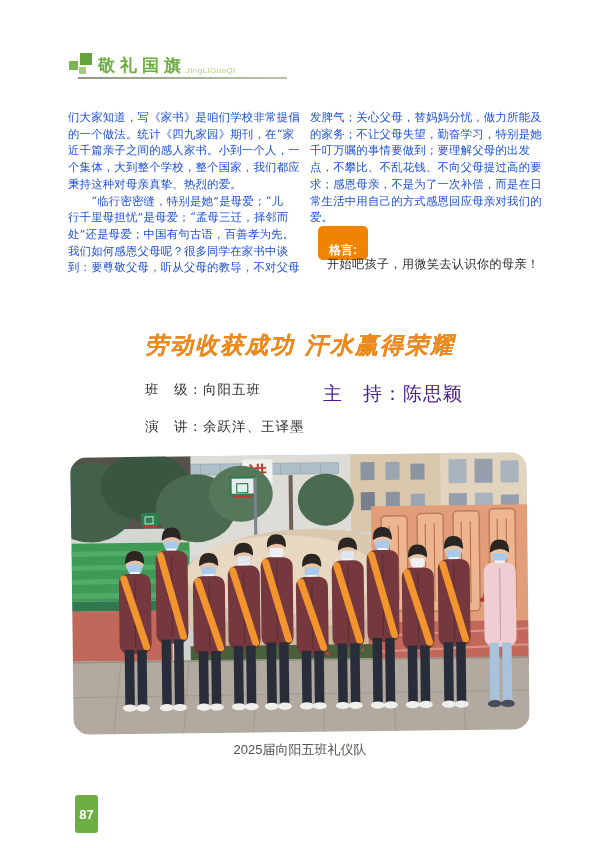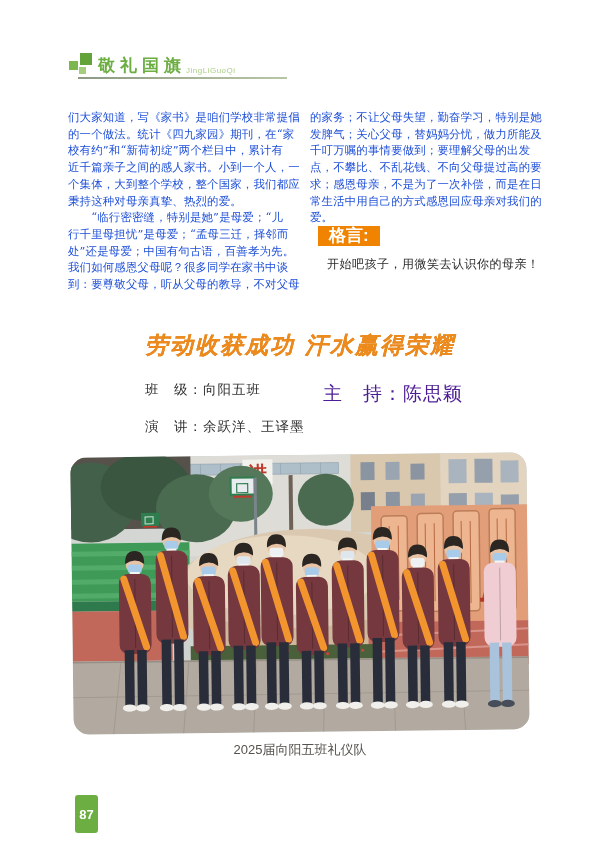--- a/index.html
+++ b/index.html
@@ -97,8 +97,8 @@
       <div class="tline">到：要尊敬父母，听从父母的教导，不对父母</div>
     </div>
   <div class="col col-right">
+      <div class="tline">发脾气；关心父母，替妈妈分忧，做力所能及</div>
       <div class="tline">的家务；不让父母失望，勤奋学习，特别是她</div>
-      <div class="tline">发脾气；关心父母，替妈妈分忧，做力所能及</div>
       <div class="tline">千叮万嘱的事情要做到；要理解父母的出发</div>
       <div class="tline">点，不攀比、不乱花钱、不向父母提过高的要</div>
       <div class="tline">求；感恩母亲，不是为了一次补偿，而是在日</div>

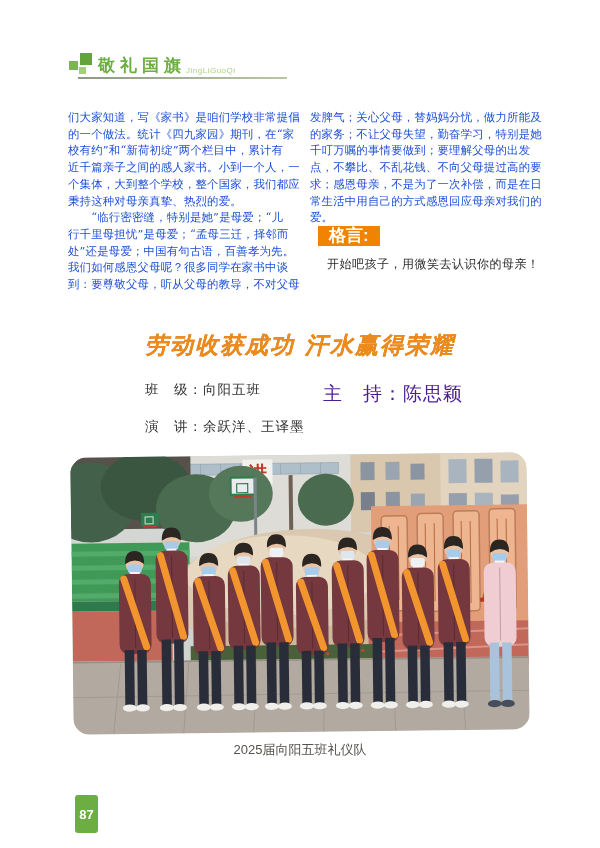--- a/index.html
+++ b/index.html
@@ -86,7 +86,6 @@
   <div class="col col-left">
       <div class="tline">们大家知道，写《家书》是咱们学校非常提倡</div>
       <div class="tline">的一个做法。统计《四九家园》期刊，在“家</div>
-      <div class="tline">校有约”和“新荷初绽”两个栏目中，累计有</div>
       <div class="tline">近千篇亲子之间的感人家书。小到一个人，一</div>
       <div class="tline">个集体，大到整个学校，整个国家，我们都应</div>
       <div class="tline">秉持这种对母亲真挚、热烈的爱。</div>

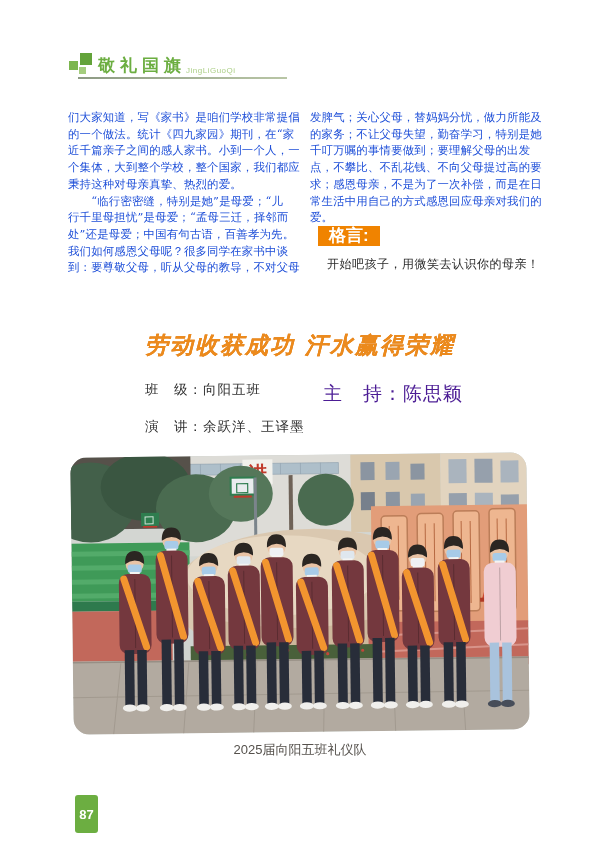--- a/index.html
+++ b/index.html
@@ -34,8 +34,8 @@
   
   .motto-badge{
     position:absolute;left:318px;top:226px;background:#f08300;color:#ffffff;
-    font-family:"Liberation Sans",sans-serif;font-weight:bold;font-size:17px;
-    padding:3px 11px 3px 11px;border-radius:0;line-height:14px;
+    font-family:"Liberation Sans",sans-serif;font-weight:bold;font-size:12px;
+    padding:17px 11px 3px 11px;border-radius:5px;line-height:14px;
   }
   .motto-text{
     position:absolute;left:327px;top:256px;font-size:12px;color:#2b2b2b;

